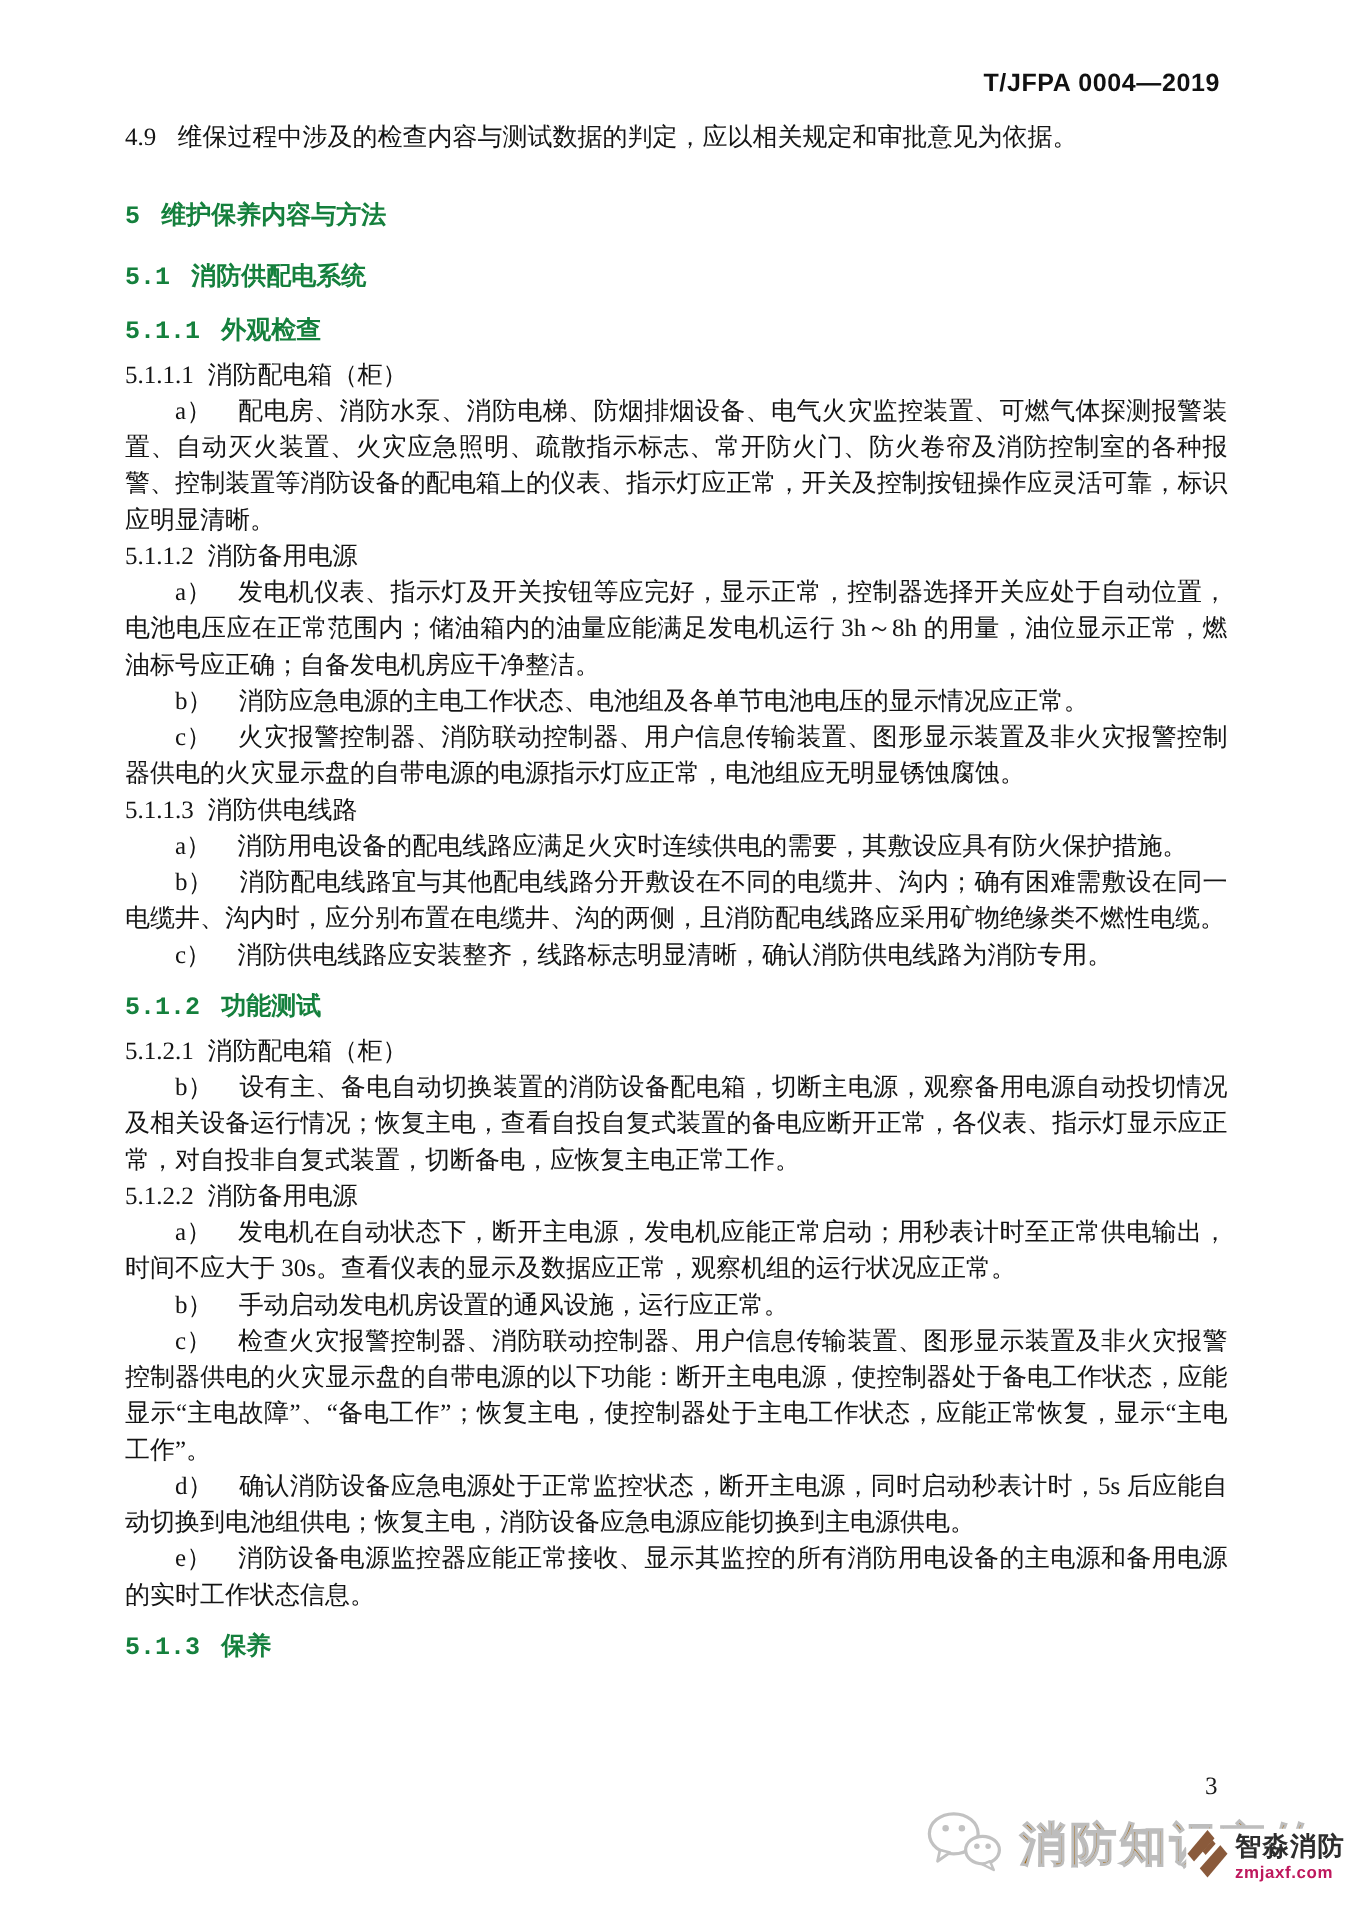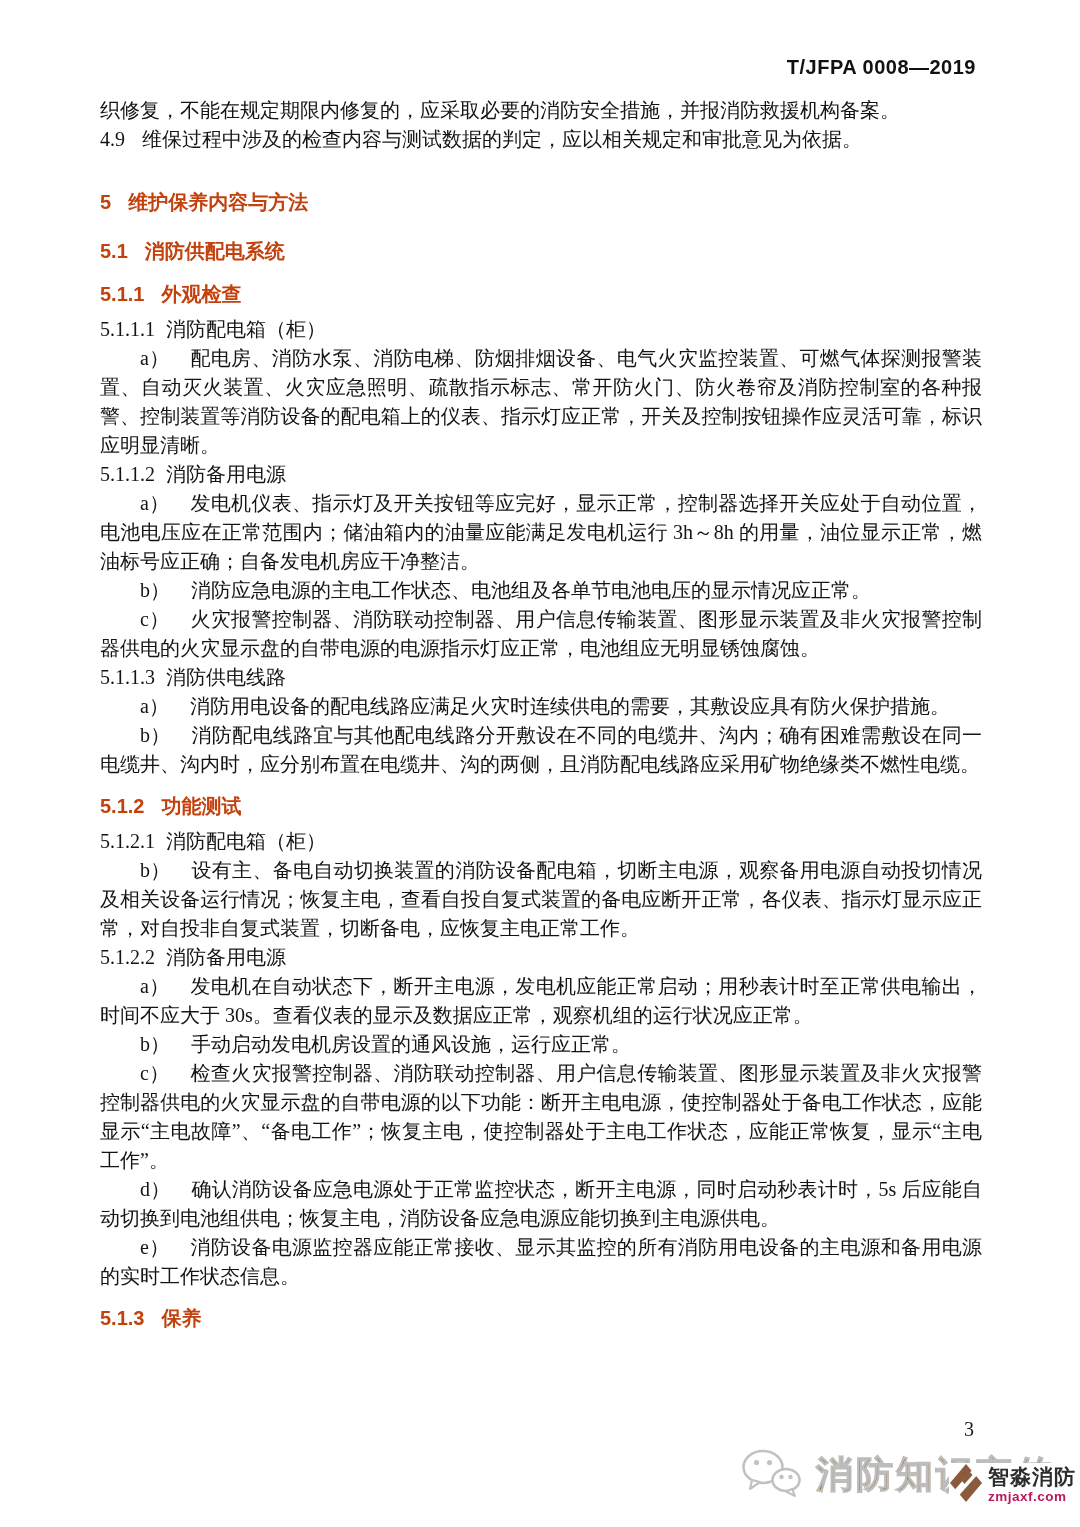--- a/index.html
+++ b/index.html
@@ -69,7 +69,7 @@
 
 <div class="page">
 
-  <div class="doc-number">T/JFPA 0008—2019</div>
+  <div class="doc-number">T/JFPA 0004—2019</div>
 
   <div class="content">
 

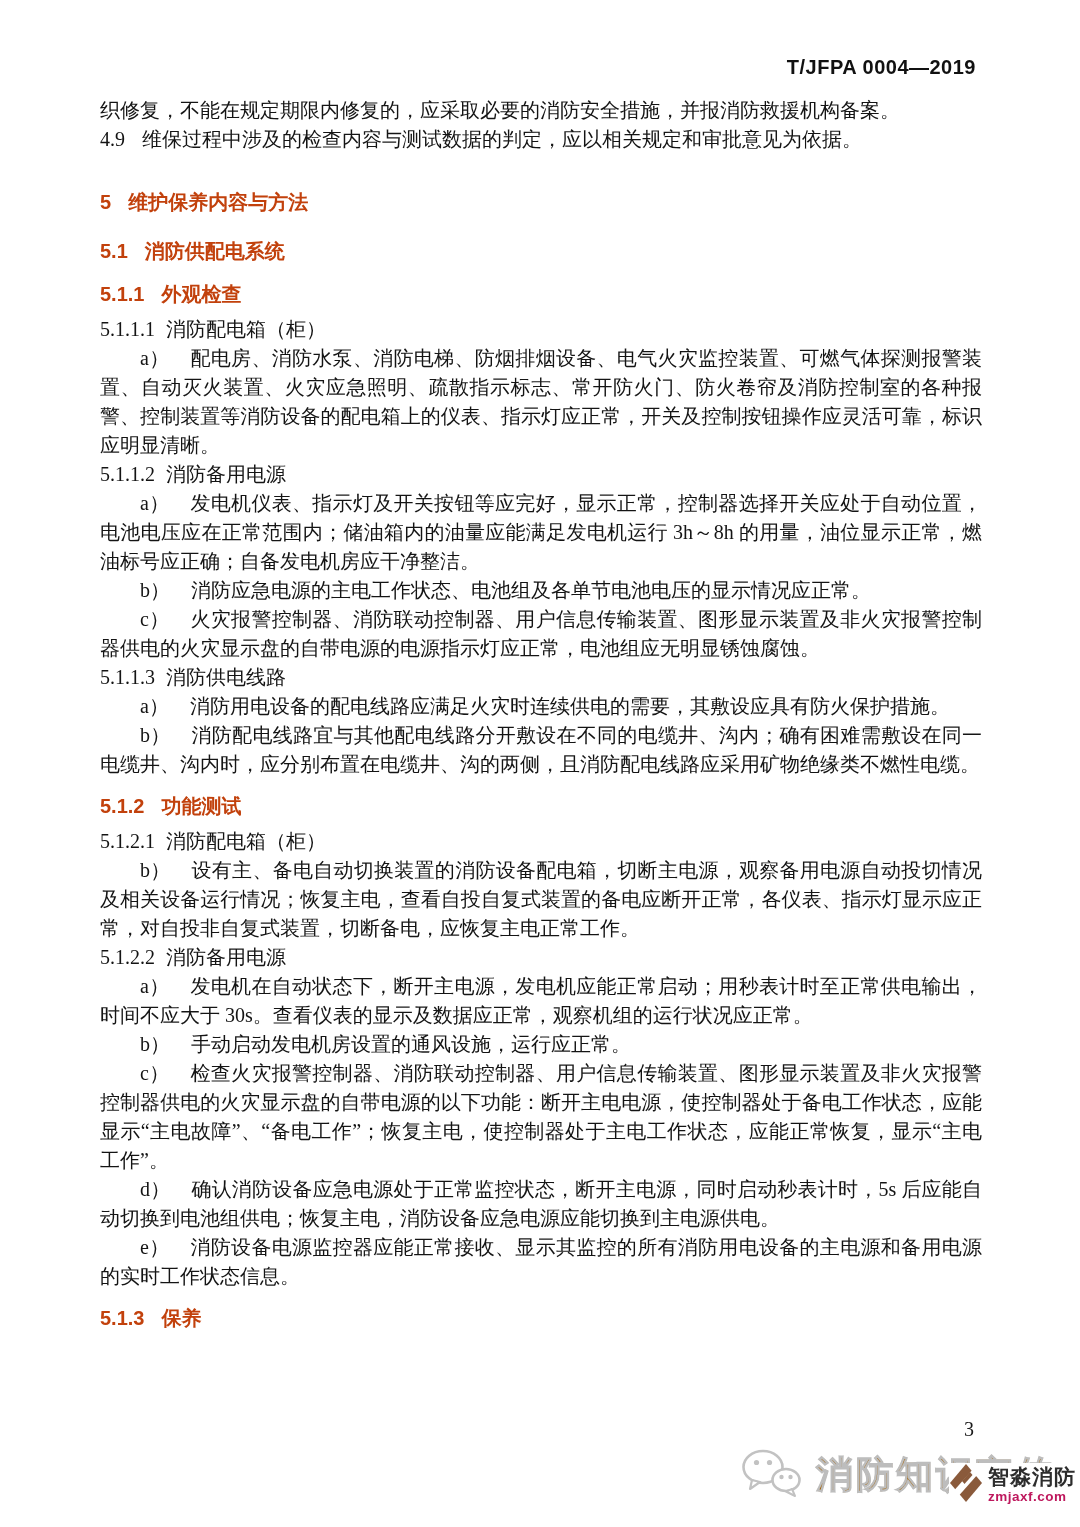--- a/index.html
+++ b/index.html
@@ -73,7 +73,6 @@
 
   <div class="content">
 
-    <p class="p-carry">织修复，不能在规定期限内修复的，应采取必要的消防安全措施，并报消防救援机构备案。</p>
 
     <p class="p-clause"><span class="num">4.9</span><span>维保过程中涉及的检查内容与测试数据的判定，应以相关规定和审批意见为依据。</span></p>
 

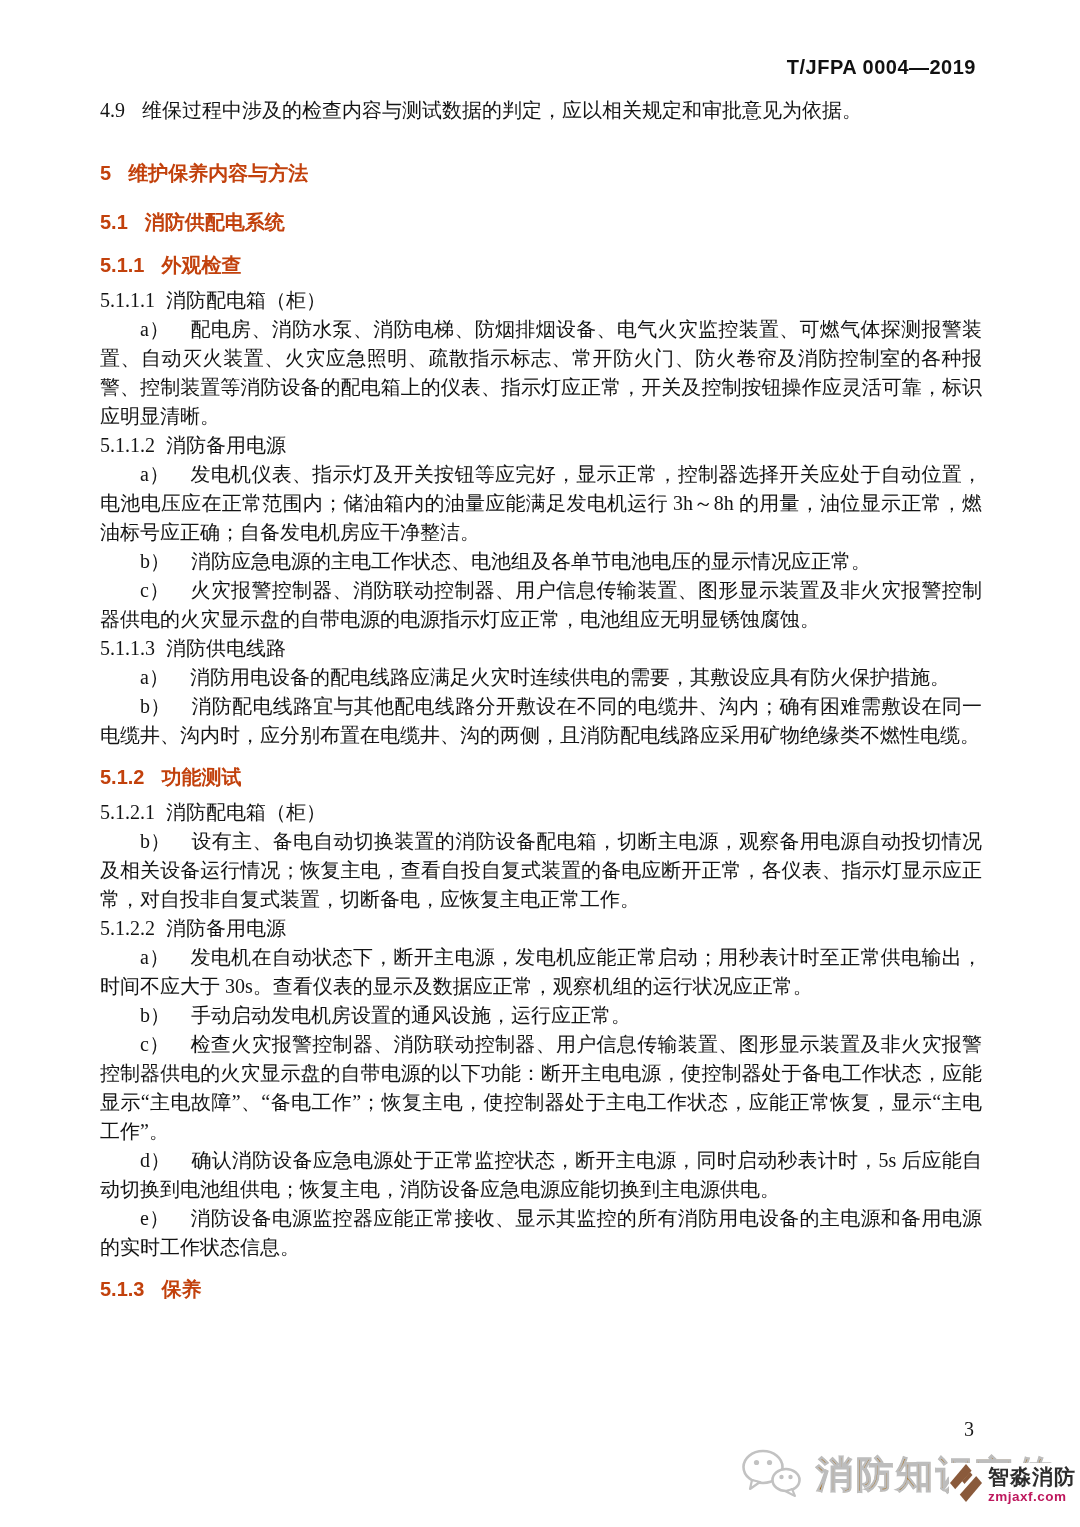--- a/index.html
+++ b/index.html
@@ -26,8 +26,8 @@
   .p-clause .num{margin-right:0.85em;}
   .subclause .num{margin-right:0.55em;}
   .hd{
-    font-family:Liberation Sans, sans-serif;
-    font-weight:700;font-size:20px;line-height:29px;color:#c2410c;
+    font-family:Liberation Mono, monospace;
+    font-weight:700;font-size:20px;line-height:29px;color:#15803d;
     margin:0;
   }
   .hd .hnum{margin-right:0.85em;}

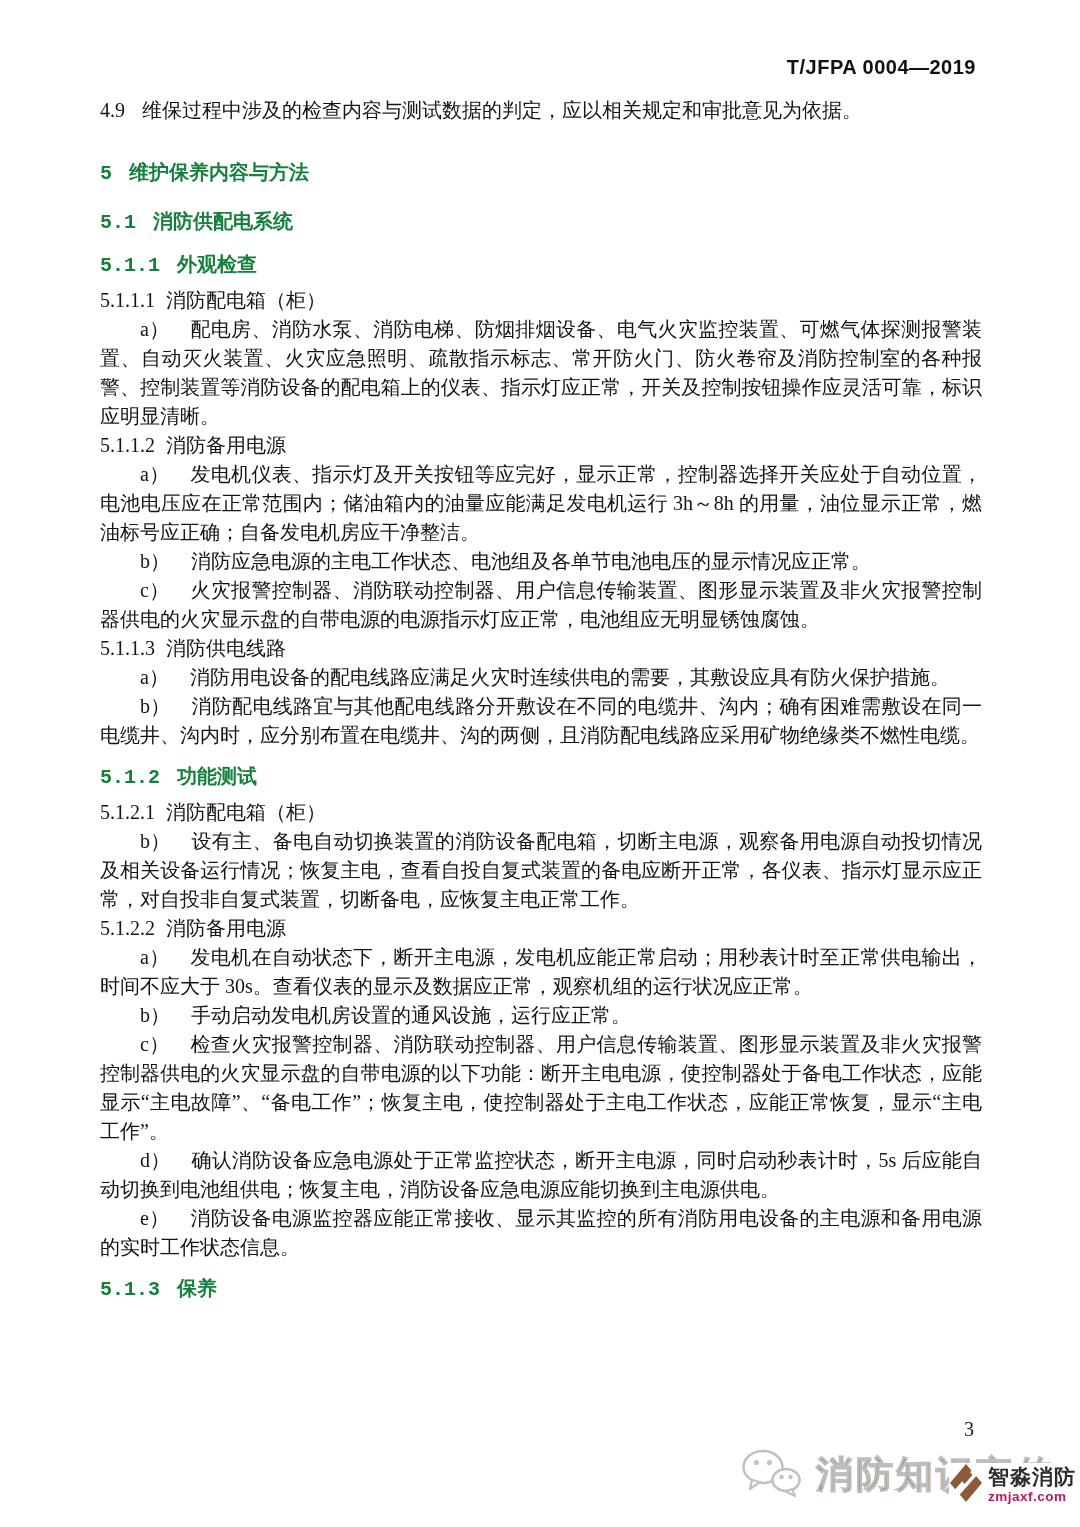--- a/index.html
+++ b/index.html
@@ -93,6 +93,7 @@
     <p class="subclause"><span class="num">5.1.1.3</span><span>消防供电线路</span></p>
     <p class="p-item"><span class="marker">a）</span><span>消防用电设备的配电线路应满足火灾时连续供电的需要，其敷设应具有防火保护措施。</span></p>
     <p class="p-item"><span class="marker">b）</span><span>消防配电线路宜与其他配电线路分开敷设在不同的电缆井、沟内；确有困难需敷设在同一电缆井、沟内时，应分别布置在电缆井、沟的两侧，且消防配电线路应采用矿物绝缘类不燃性电缆。</span></p>
+    <p class="p-item"><span class="marker">c）</span><span>消防供电线路应安装整齐，线路标志明显清晰，确认消防供电线路为消防专用。</span></p>
 
     <h4 class="hd hd3"><span class="hnum">5.1.2</span><span>功能测试</span></h4>
 

